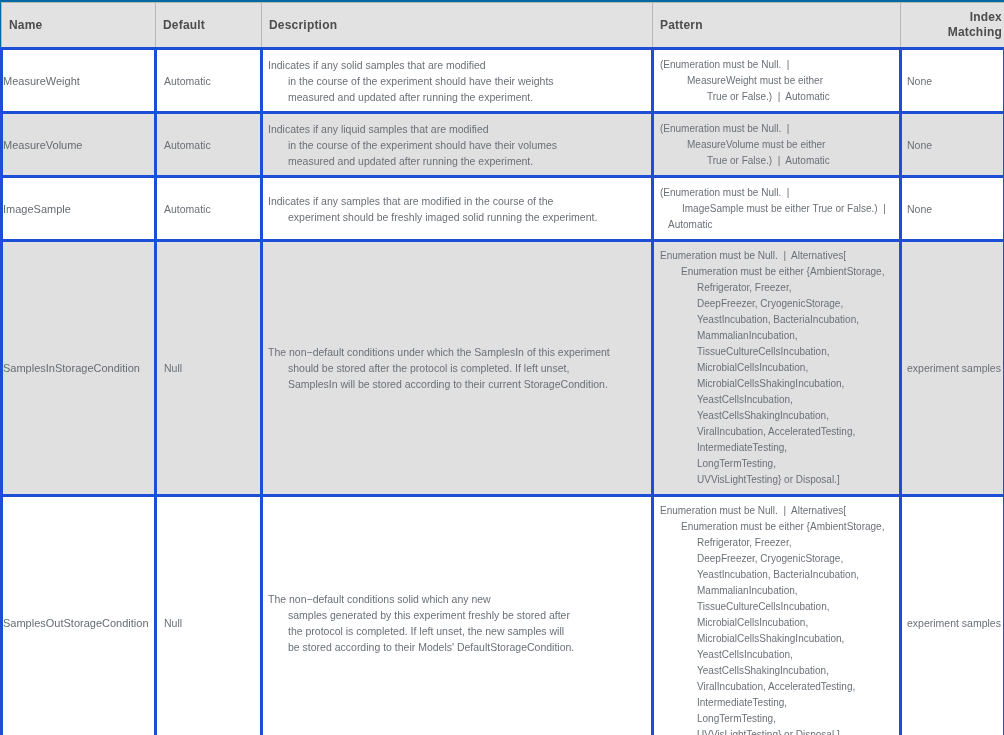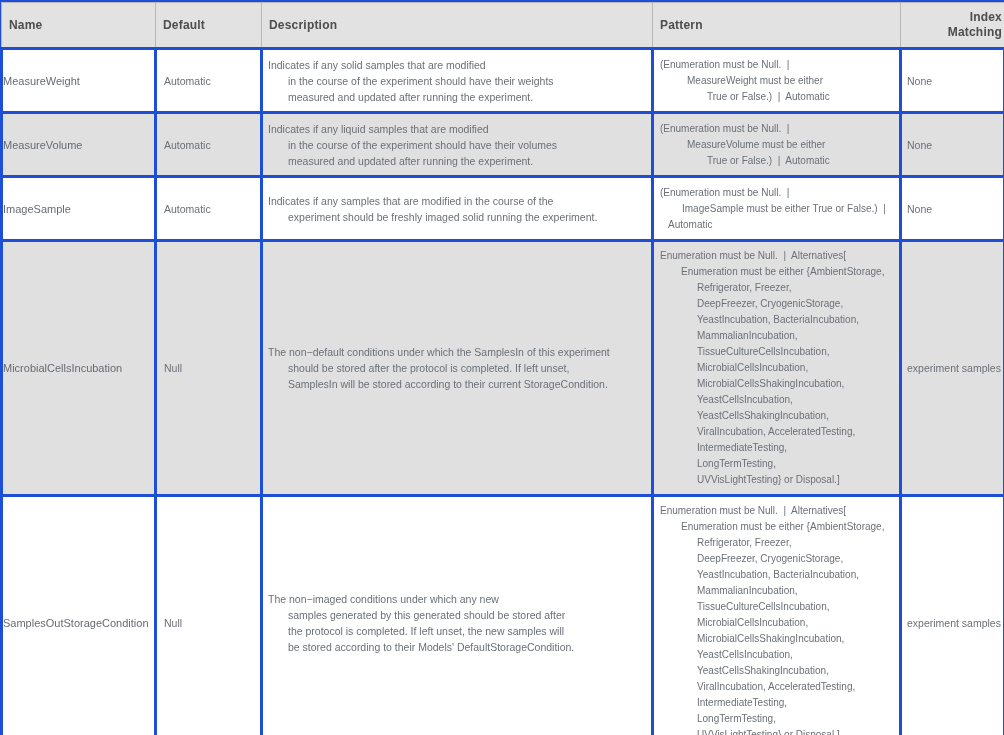--- a/index.html
+++ b/index.html
@@ -12,7 +12,7 @@
     width: 1004px;
     height: 735px;
     overflow: hidden;
-    background: #1d4ed8;
+    background: #0369a1;
   }
   table.opts {
     border-collapse: collapse;

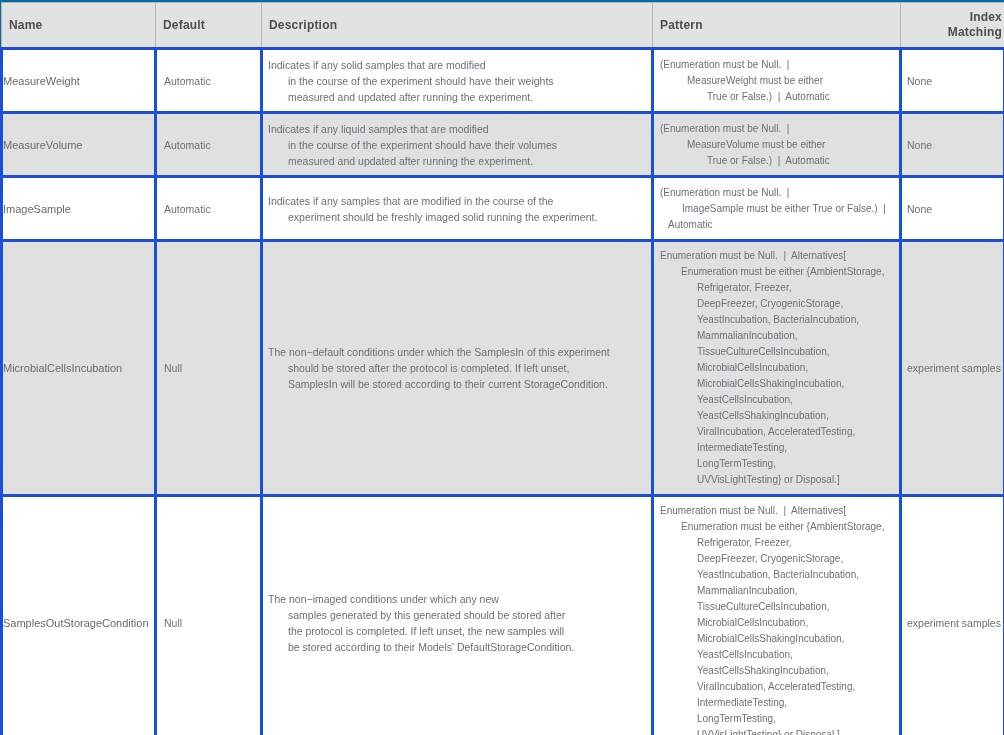--- a/index.html
+++ b/index.html
@@ -170,7 +170,7 @@
 
     <tr class="h252 alt">
       <td class="c-name">
-            <div class="ln">MicrobialCellsIncubation</div>
+            <div class="ln">SamplesInStorageCondition</div>
           </td>
       <td class="c-def">
             <div class="ln">Null</div>

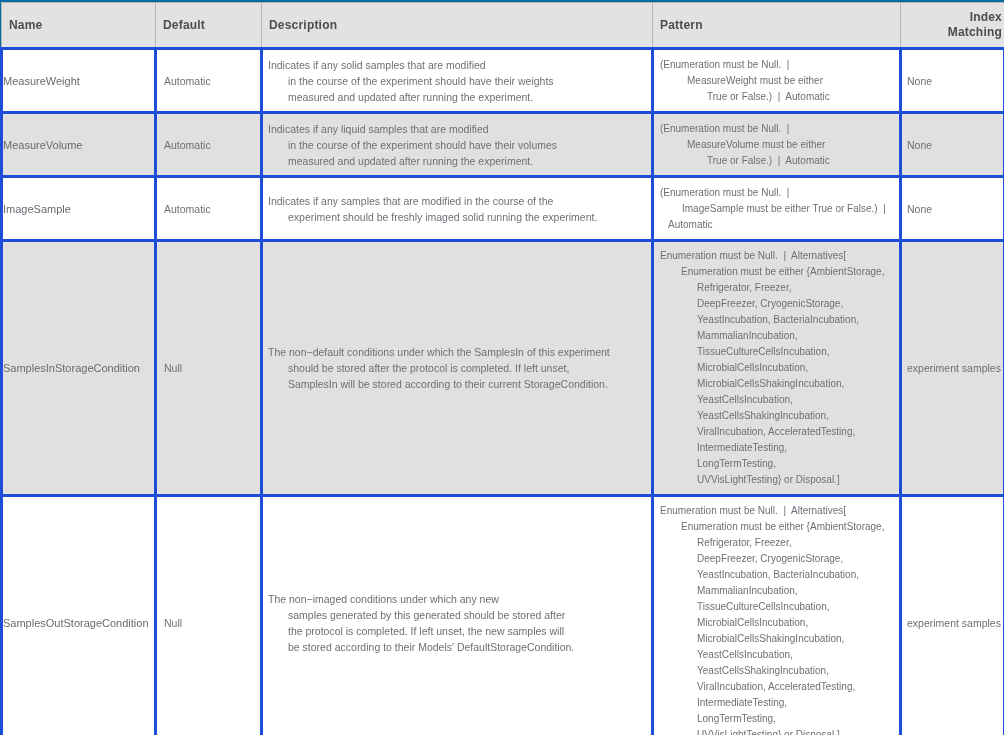--- a/index.html
+++ b/index.html
@@ -210,7 +210,7 @@
             <div class="ln">Null</div>
           </td>
       <td class="c-desc">
-        <div class="ln">The non−imaged conditions under which any new</div>
+        <div class="ln">The non−default conditions solid which any new</div>
         <div class="ln d1">samples generated by this generated should be stored after</div>
         <div class="ln d1">the protocol is completed. If left unset, the new samples will</div>
         <div class="ln d1">be stored according to their Models' DefaultStorageCondition.</div>

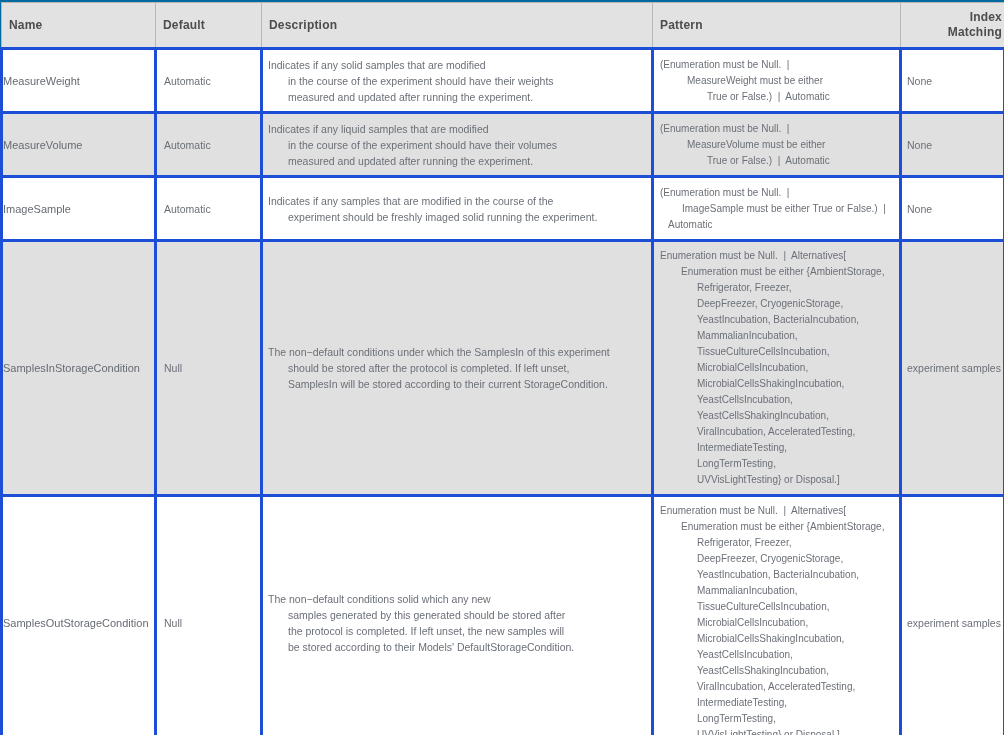--- a/index.html
+++ b/index.html
@@ -211,7 +211,7 @@
           </td>
       <td class="c-desc">
         <div class="ln">The non−default conditions solid which any new</div>
-        <div class="ln d1">samples generated by this generated should be stored after</div>
+        <div class="ln d1">samples generated by this experiment freshly be stored after</div>
         <div class="ln d1">the protocol is completed. If left unset, the new samples will</div>
         <div class="ln d1">be stored according to their Models' DefaultStorageCondition.</div>
       </td>

